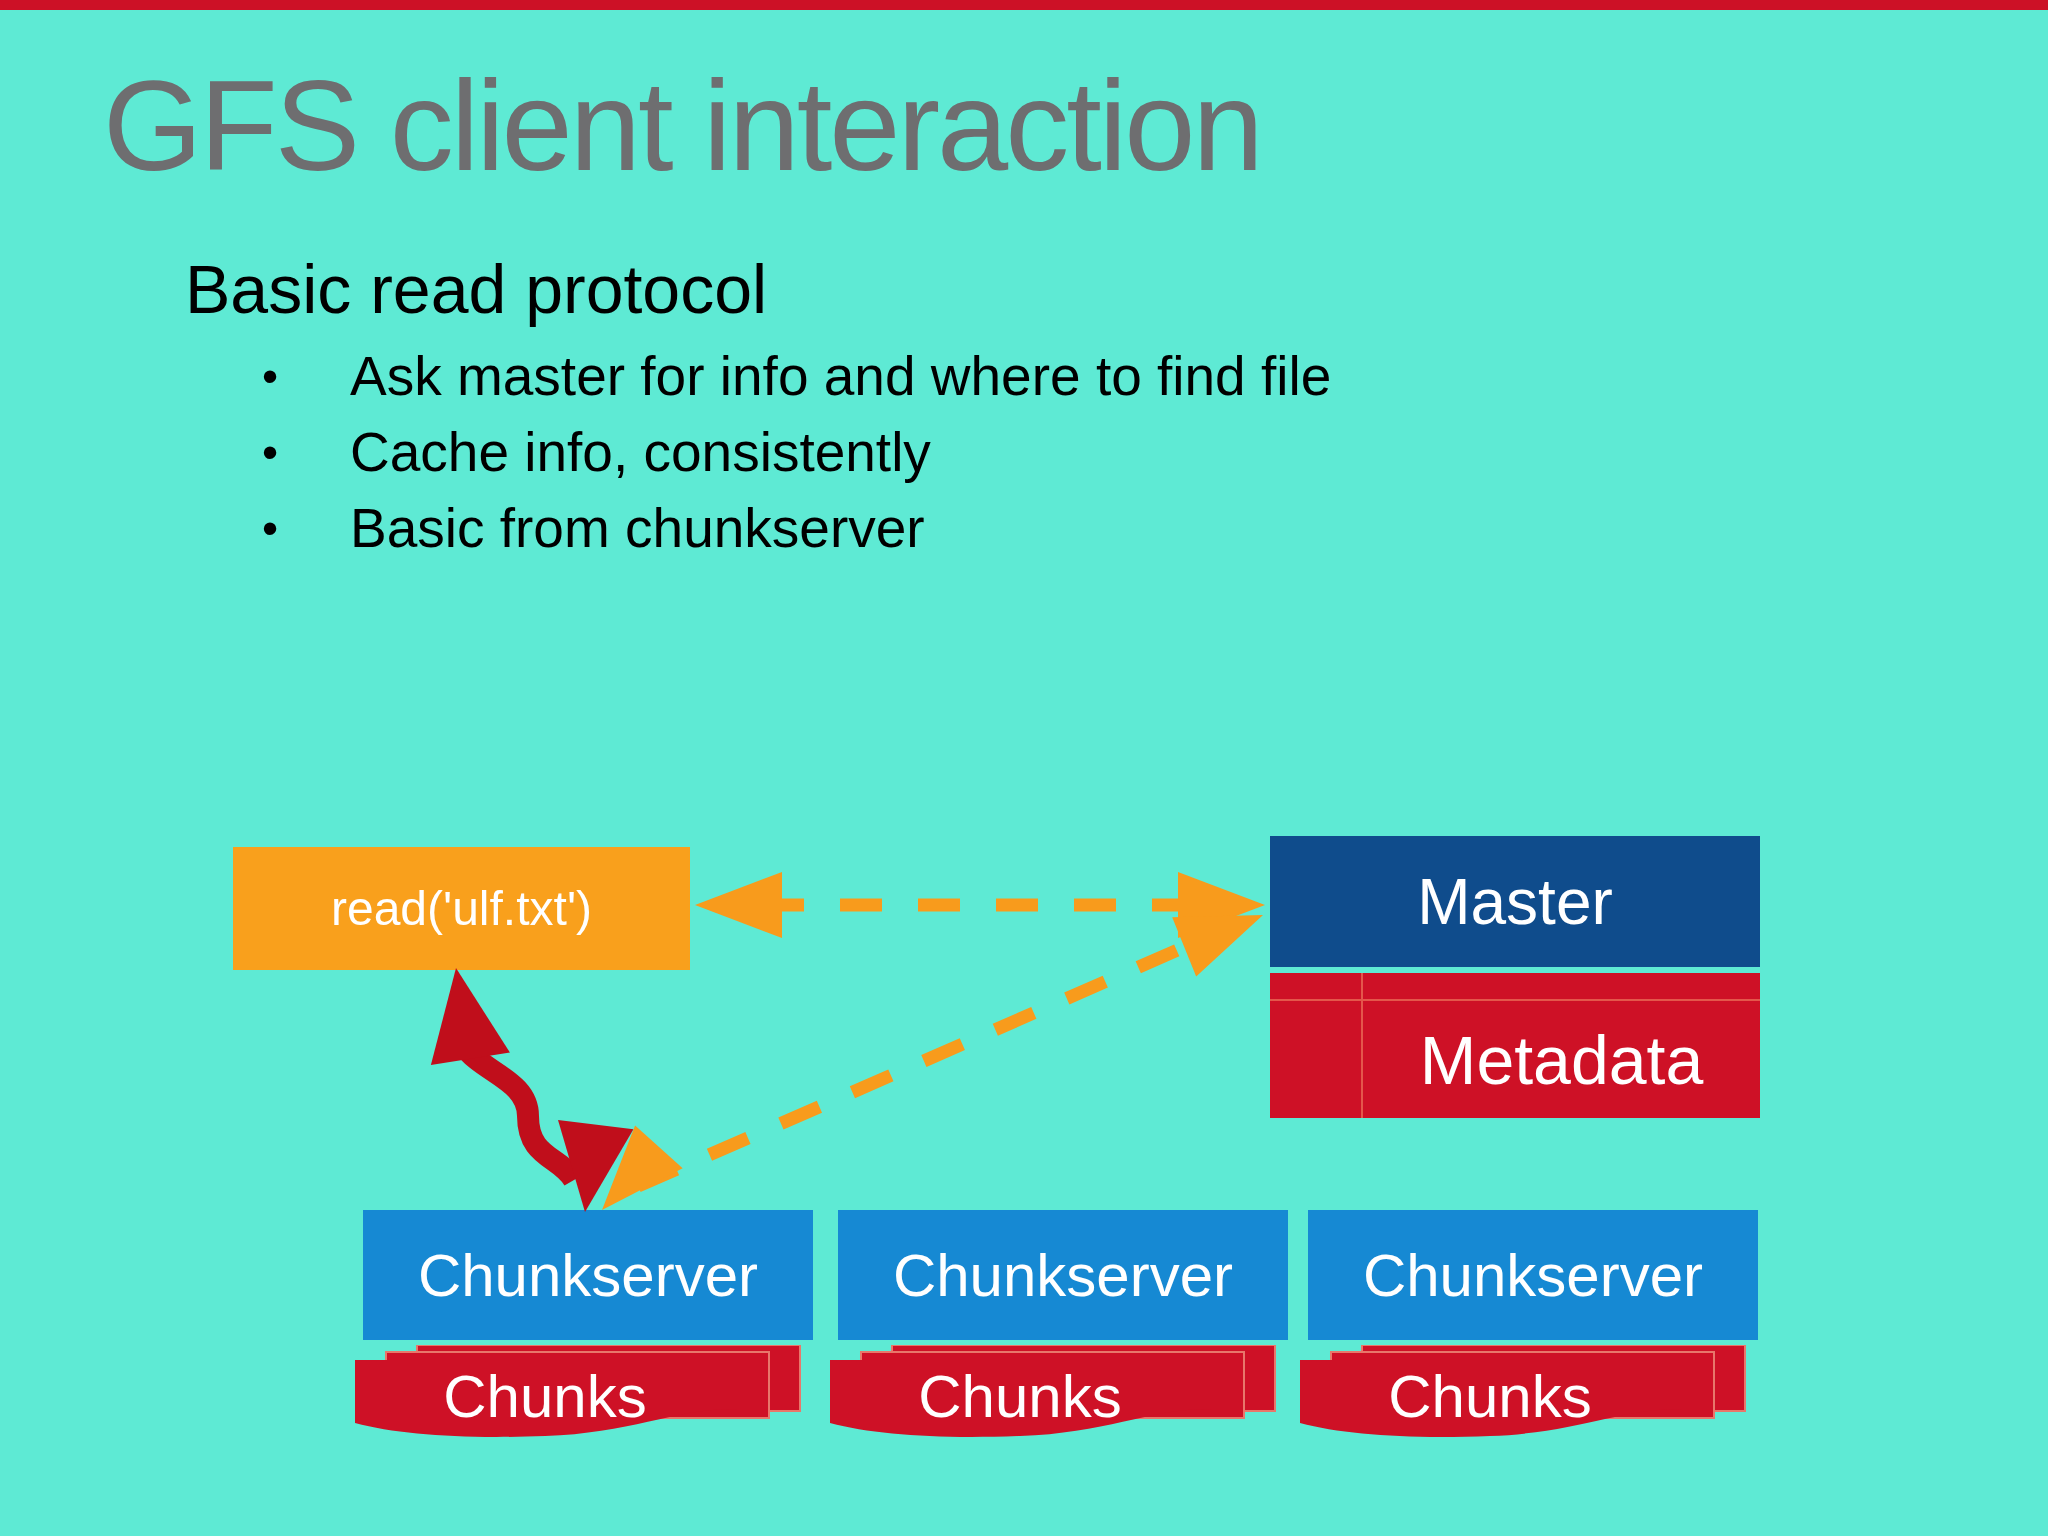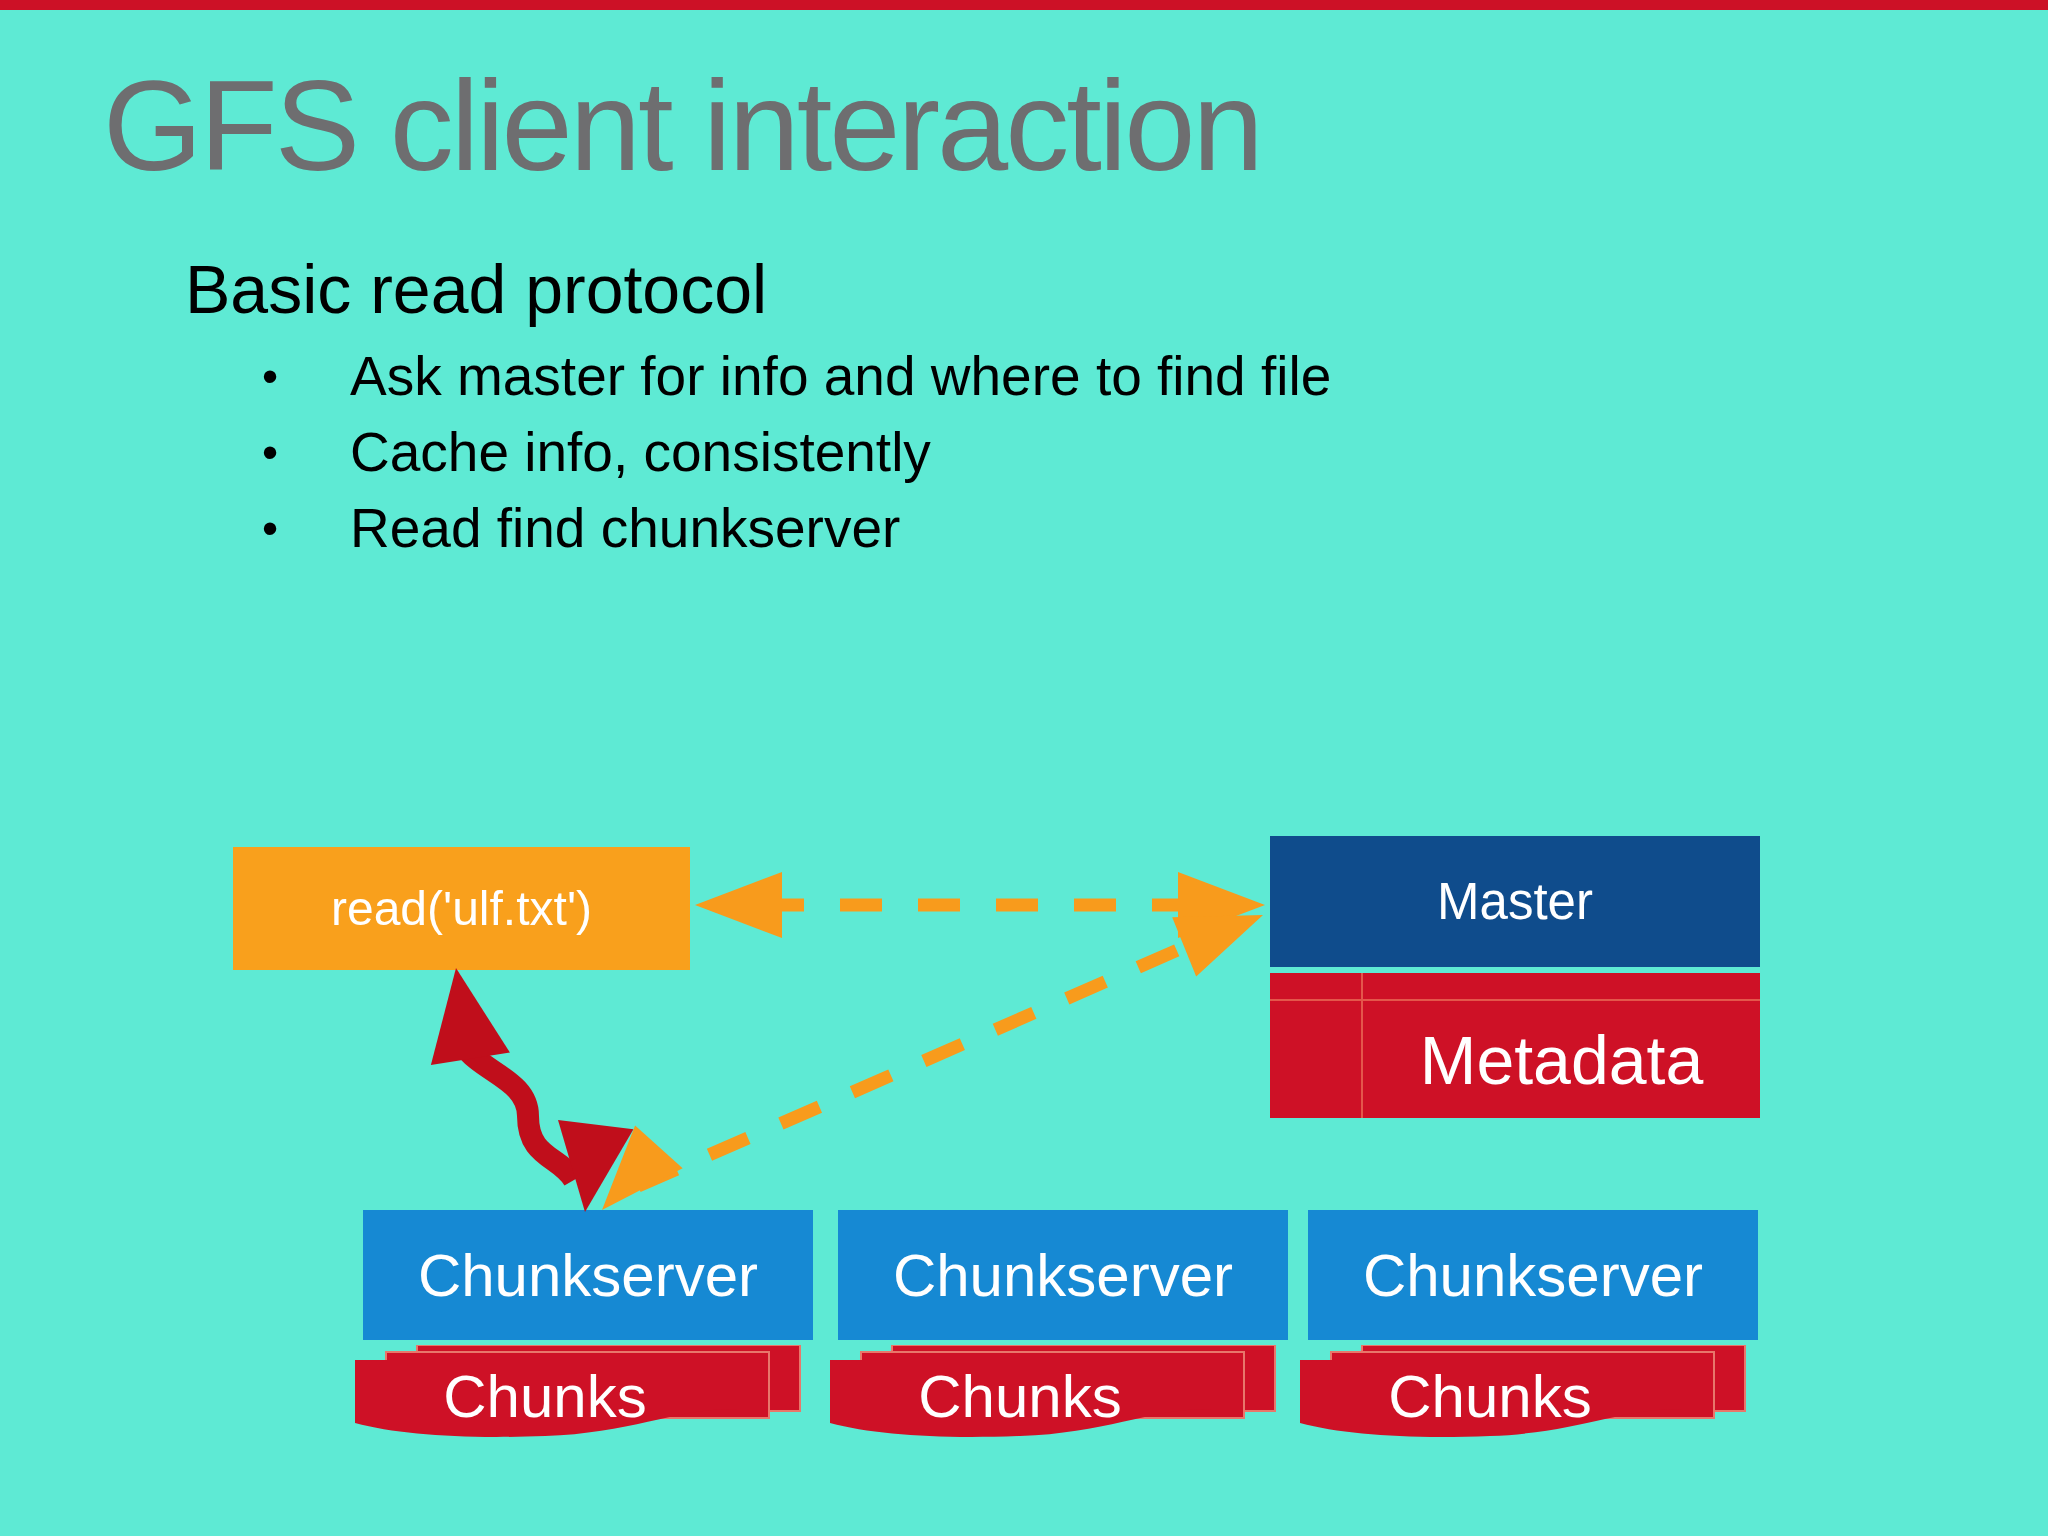--- a/index.html
+++ b/index.html
@@ -59,7 +59,7 @@
     </li>
     <li>
       <span class="dot">•</span>
-      <span>Read find chunkserver</span>
+      <span>Basic from chunkserver</span>
     </li>
   </ul>
 

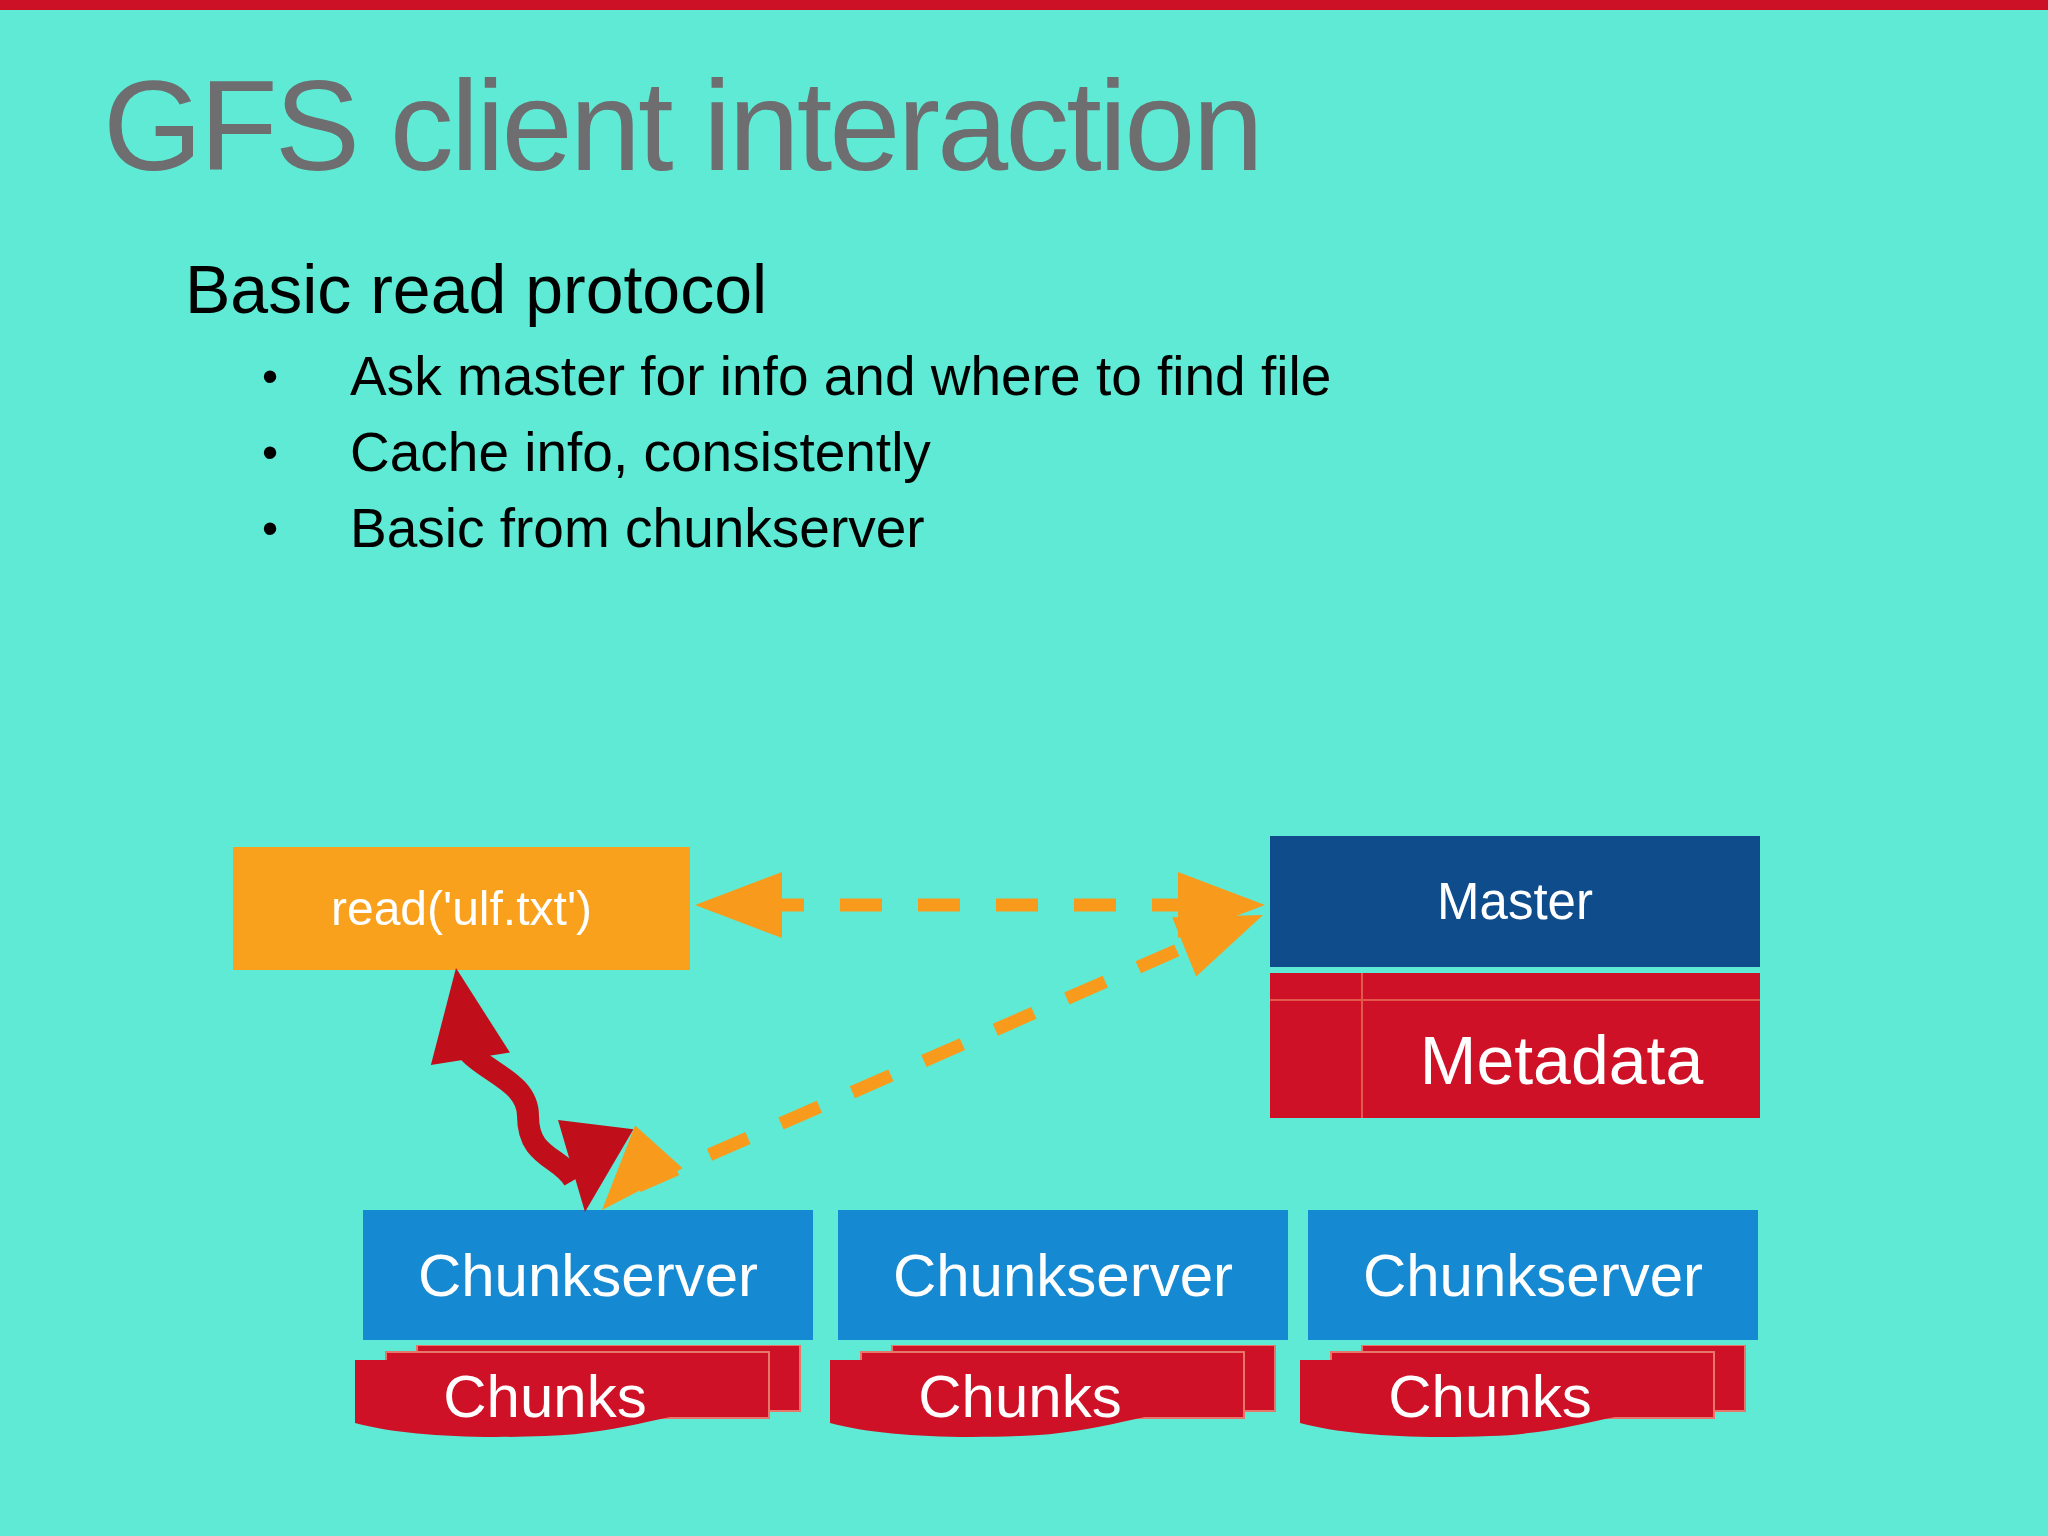--- a/index.html
+++ b/index.html
@@ -20,7 +20,7 @@
   .bullets .dot{width:88px;font-size:46px;}
   .box{position:absolute;display:flex;align-items:center;justify-content:center;color:#fff;}
   .read-box{left:233px;top:847px;width:457px;height:123px;background:#F9A01C;font-size:48px;}
-  .master-box{left:1270px;top:836px;width:490px;height:131px;background:#0F4C8C;font-size:51px;}
+  .master-box{left:1270px;top:836px;width:490px;height:131px;background:#0F4C8C;font-size:64px;}
   .metadata-box{left:1270px;top:973px;width:490px;height:145px;background:#CE1126;}
   .metadata-box .vline{position:absolute;left:91px;top:0;width:2px;height:100%;background:#E4574B;}
   .metadata-box .hline{position:absolute;left:0;top:26px;width:100%;height:2px;background:#E4574B;}

